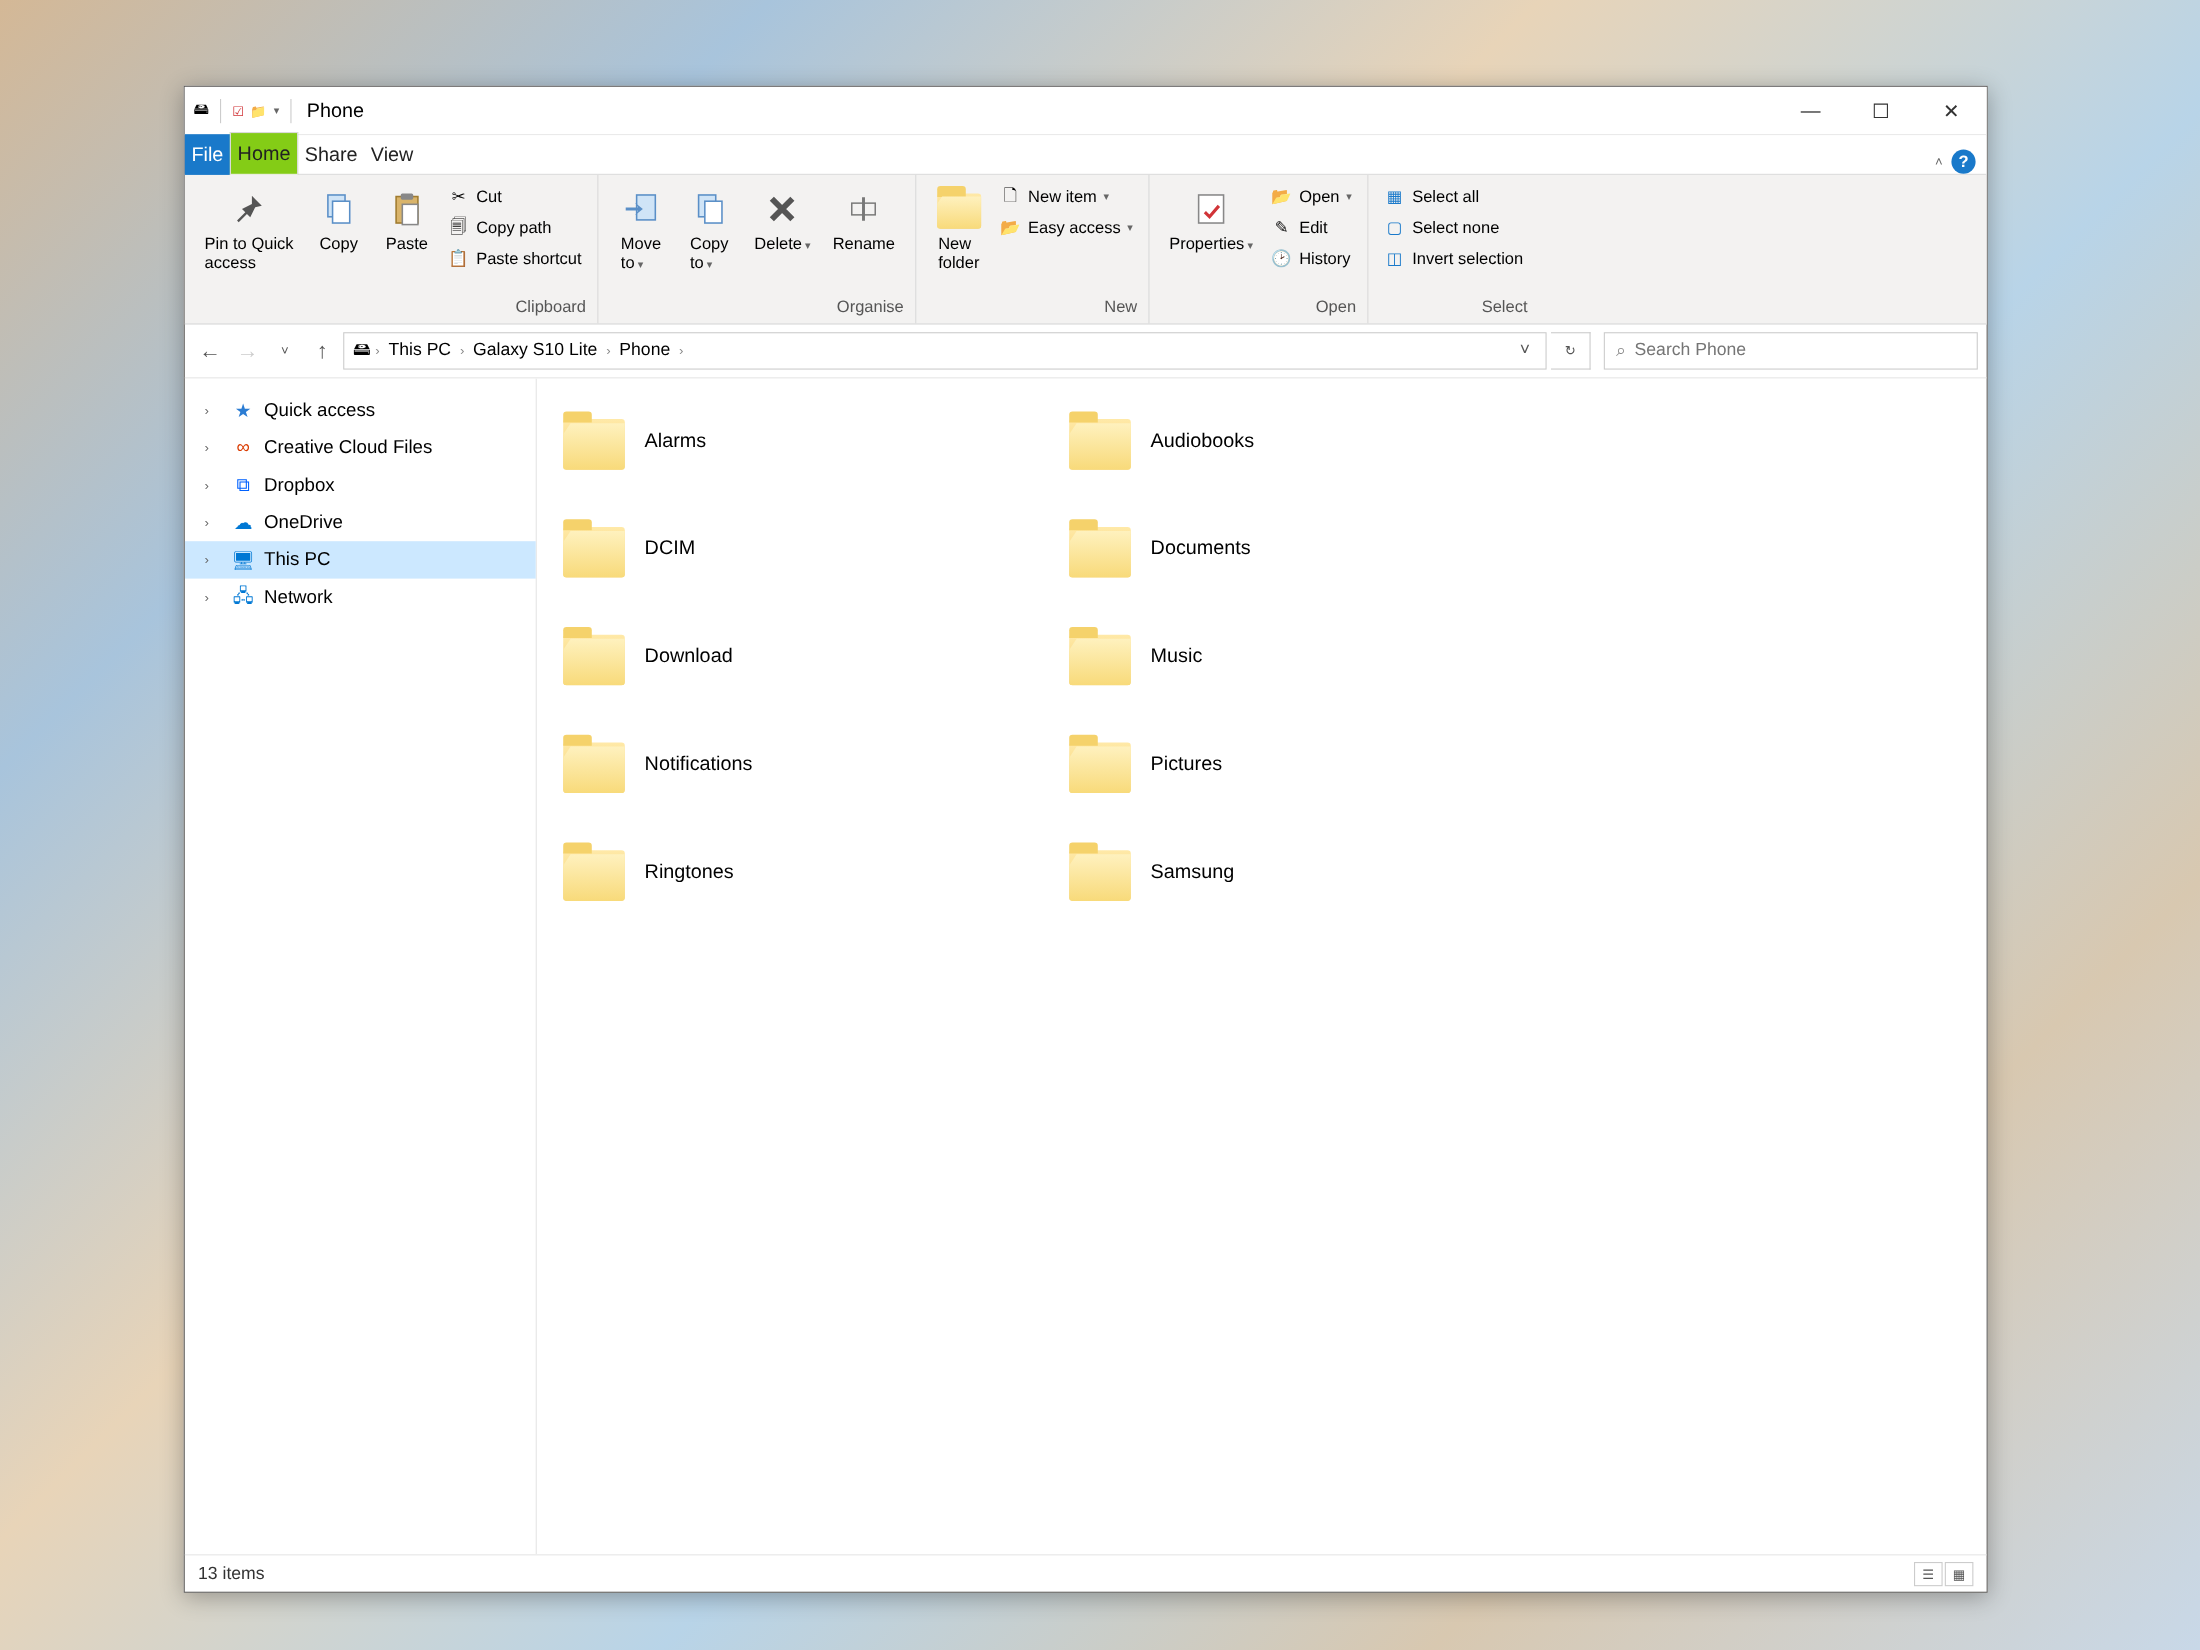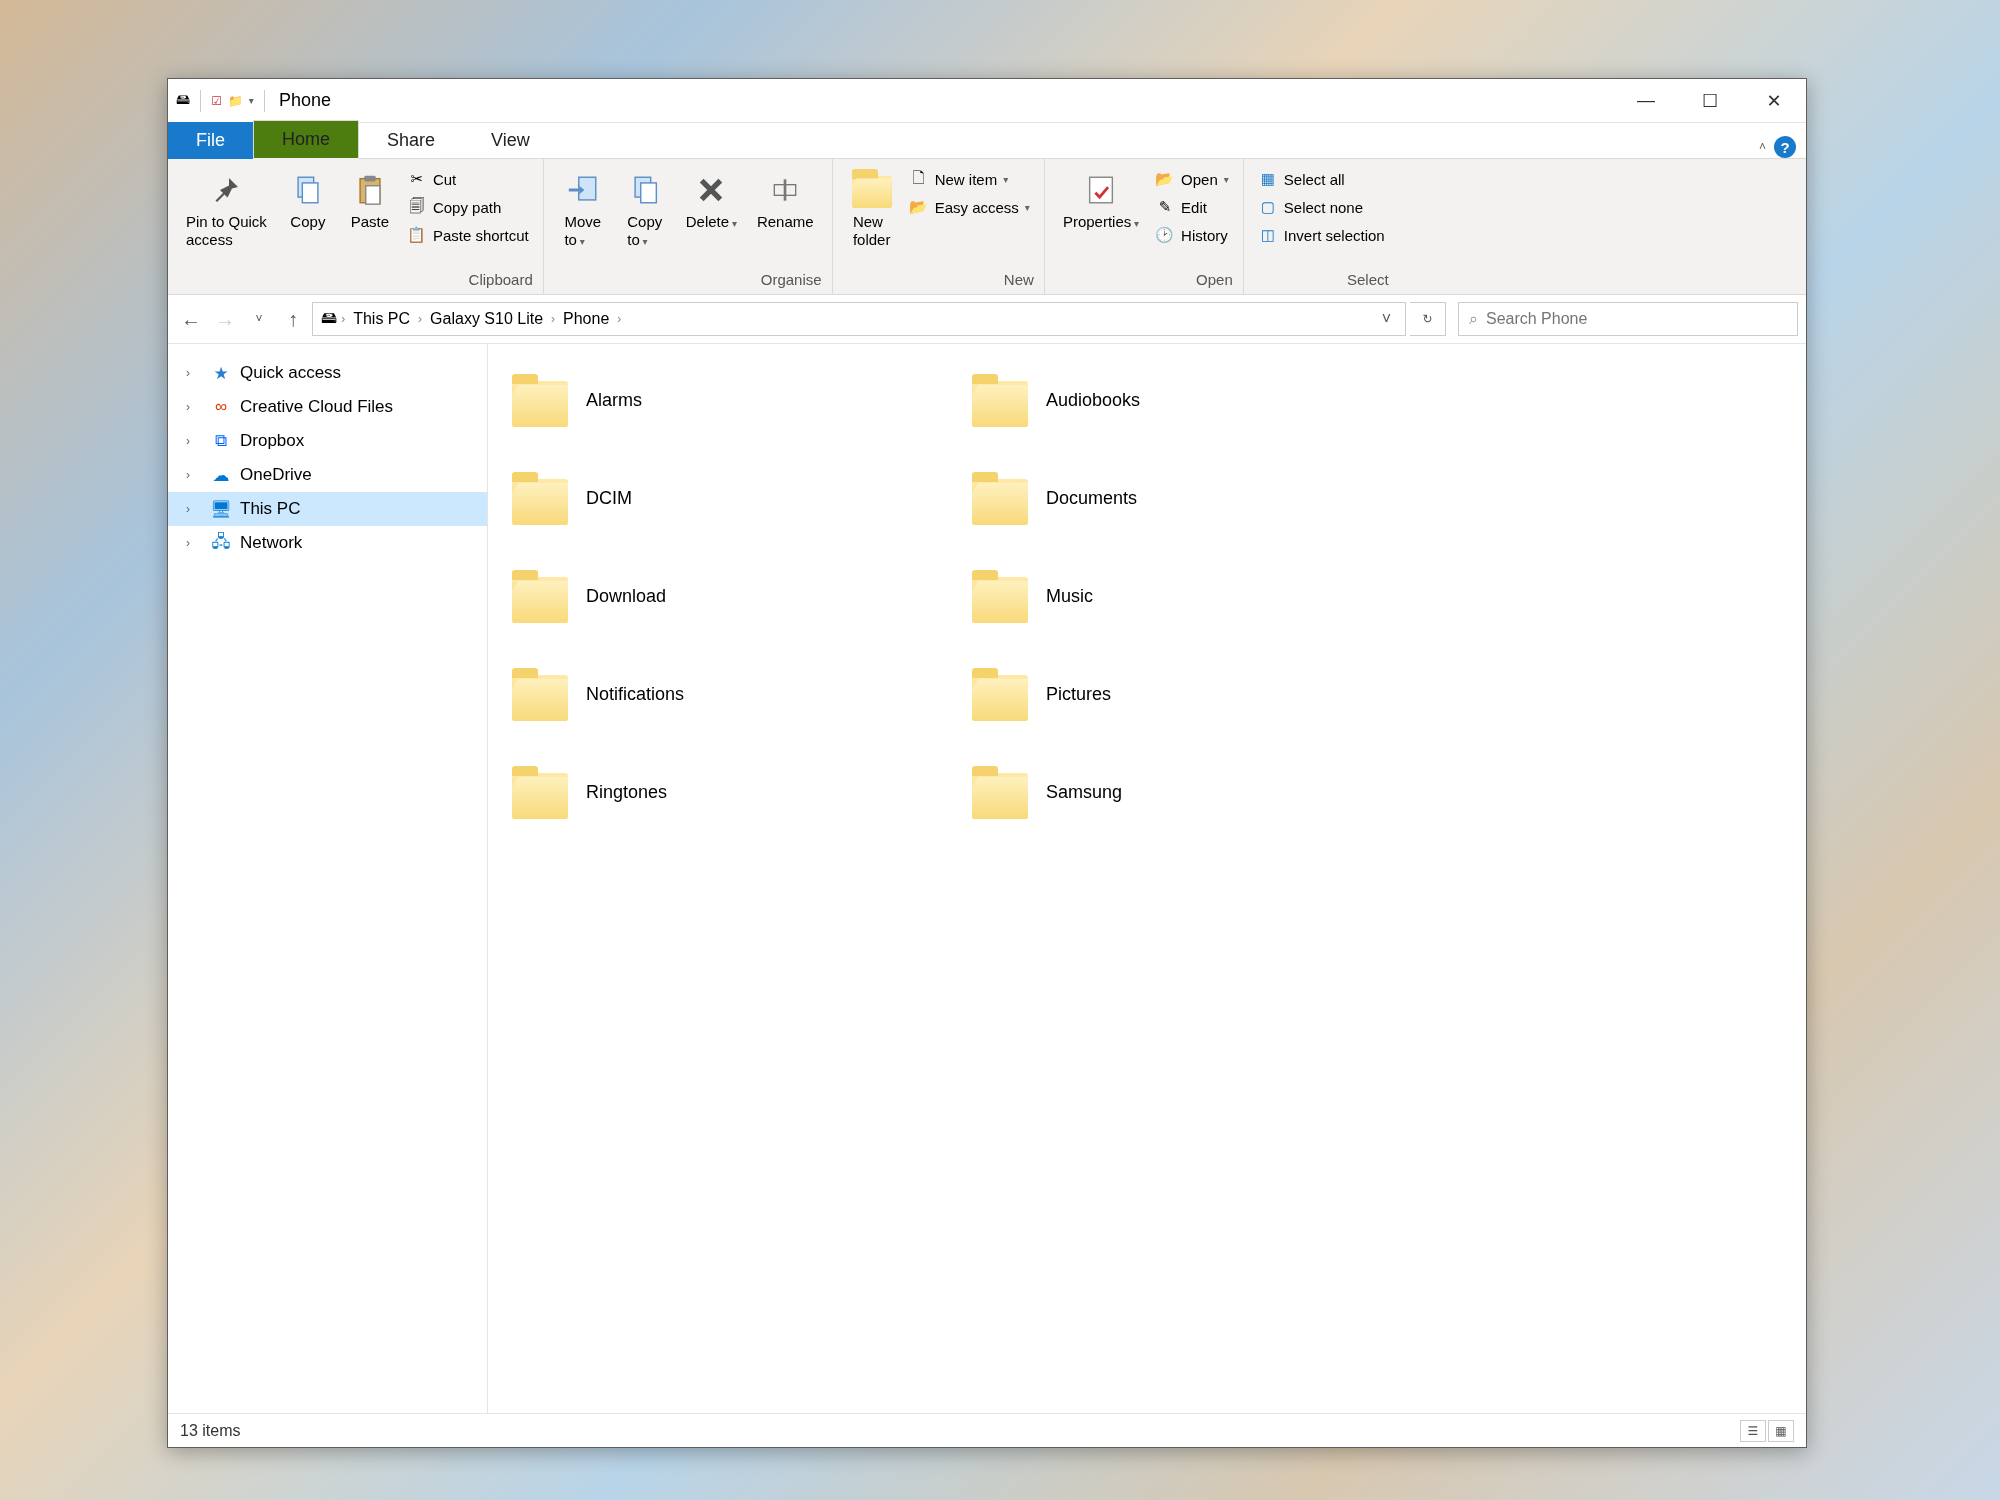--- a/index.html
+++ b/index.html
@@ -40,7 +40,7 @@
   .titlebar .ctrls div { width:64px; height:44px; display:flex; align-items:center; justify-content:center; font-size:18px; color:#333; }
   
   .tabstrip { height: 36px; background:#fff; display:flex; align-items:flex-end; border-bottom:1px solid #dadada; padding-left:0;}
-  .tab { padding: 8px 28px; font-size:18px; color:#222; cursor:pointer; position:relative; top:1px;}
+  .tab { padding: 8px 6px; font-size:18px; color:#222; cursor:pointer; position:relative; top:1px;}
   .tab.file { background:#1979ca; color:#fff; font-weight:400;}
   .tab.active { background:#4d7c0f; border:1px solid #dadada; border-bottom:1px solid #f3f2f1;}
   .tabstrip .right { margin-left:auto; display:flex; align-items:center; padding-right:10px; gap:8px;}

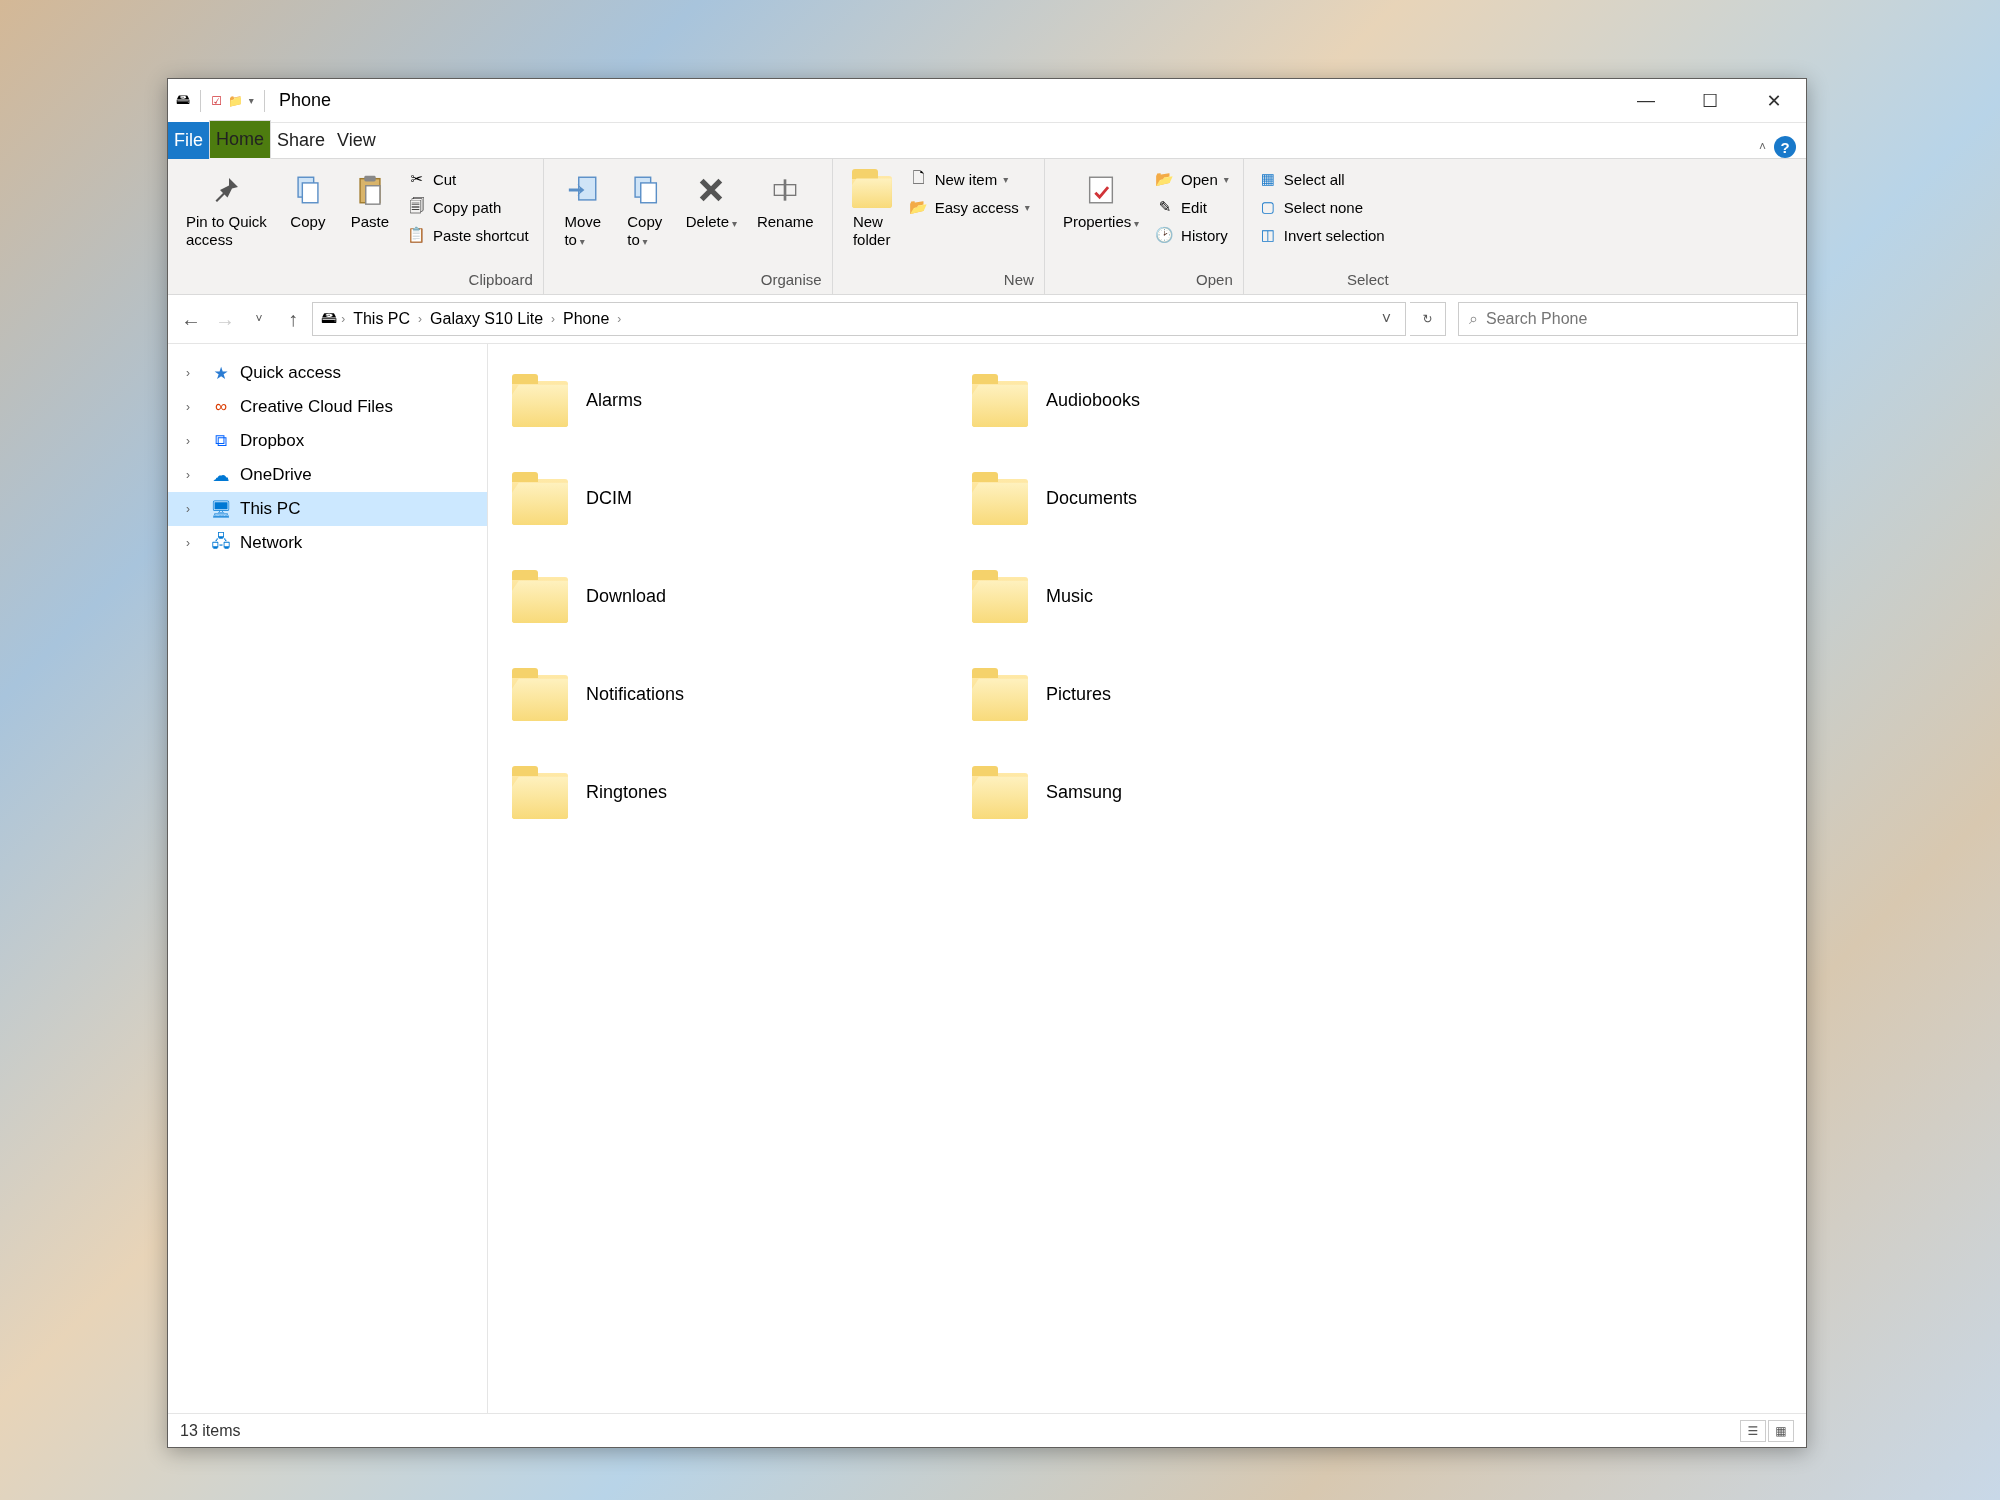--- a/index.html
+++ b/index.html
@@ -42,7 +42,7 @@
   .tabstrip { height: 36px; background:#fff; display:flex; align-items:flex-end; border-bottom:1px solid #dadada; padding-left:0;}
   .tab { padding: 8px 6px; font-size:18px; color:#222; cursor:pointer; position:relative; top:1px;}
   .tab.file { background:#1979ca; color:#fff; font-weight:400;}
-  .tab.active { background:#4d7c0f; border:1px solid #dadada; border-bottom:1px solid #f3f2f1;}
+  .tab.active { background:#84cc16; border:1px solid #dadada; border-bottom:1px solid #f3f2f1;}
   .tabstrip .right { margin-left:auto; display:flex; align-items:center; padding-right:10px; gap:8px;}
   .help-icon { width:22px; height:22px; border-radius:50%; background:#1979ca; color:#fff; display:flex; align-items:center; justify-content:center; font-size:15px; font-weight:bold;}
   

